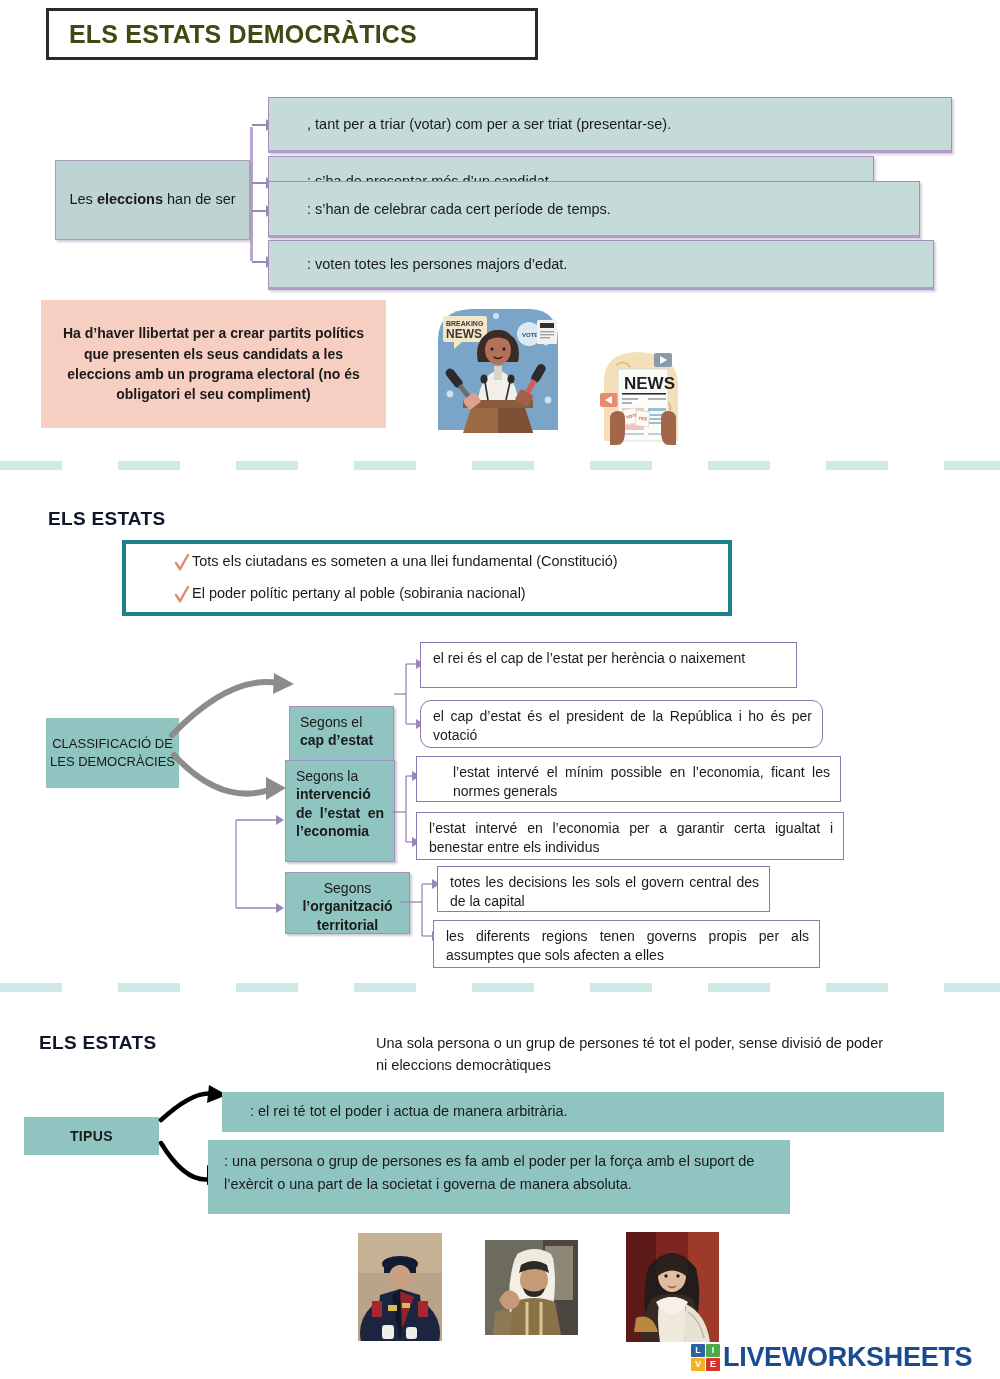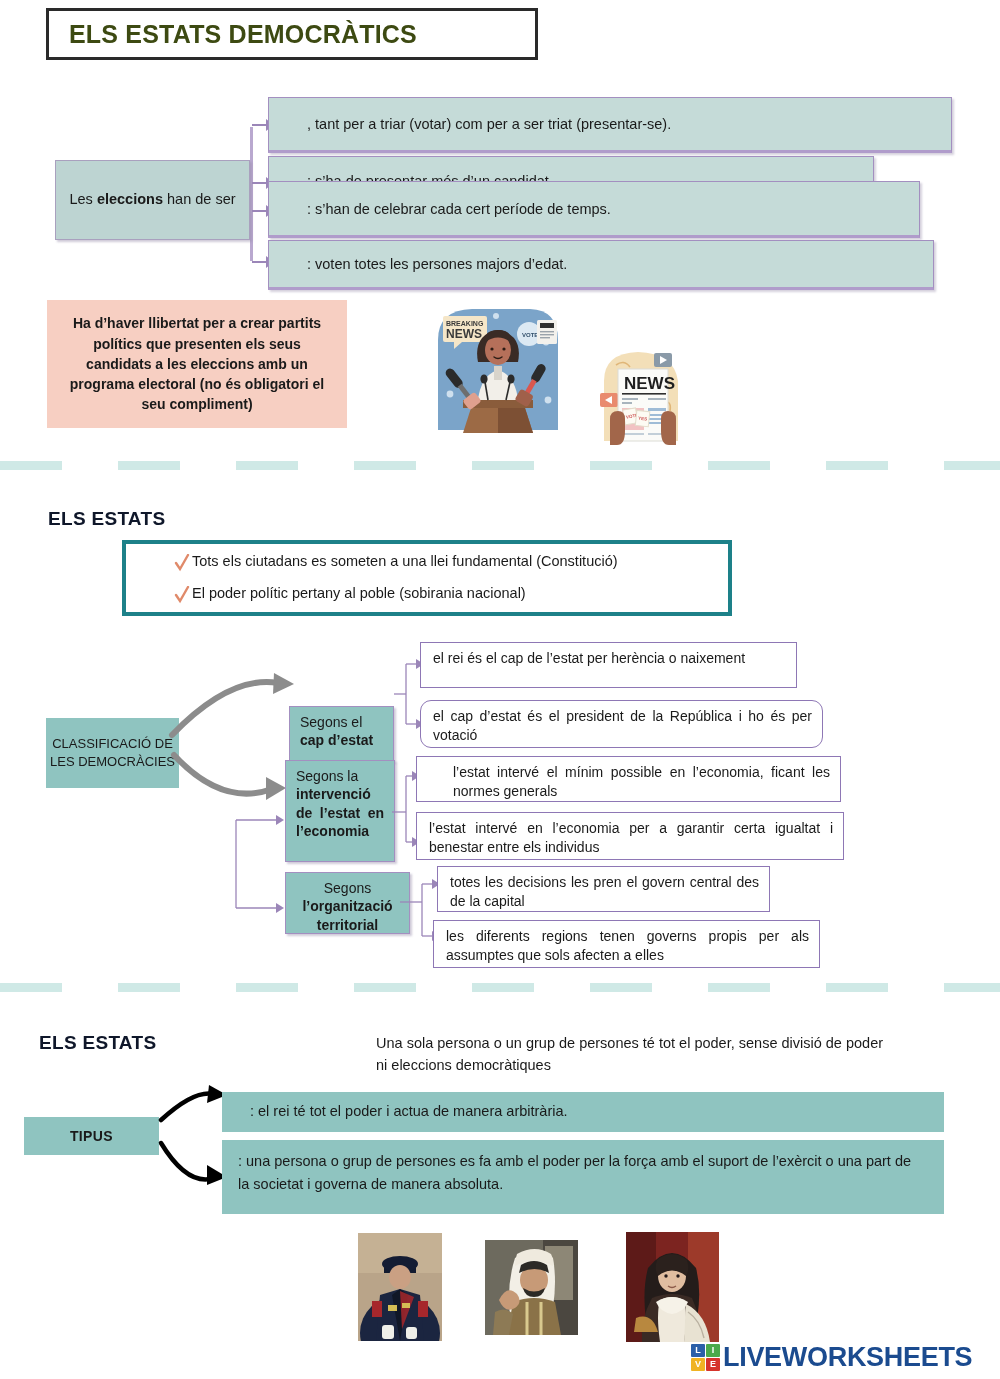--- a/index.html
+++ b/index.html
@@ -67,7 +67,7 @@
 
   
   #pink-box {
-    left: 47px; top: 300px; width: 300px; height: 128px;
+    left: 41px; top: 300px; width: 345px; height: 128px;
     background: #f7cfc2;
     display: flex; align-items: center; justify-content: center;
     text-align: center; font-size: 14px; font-weight: bold;

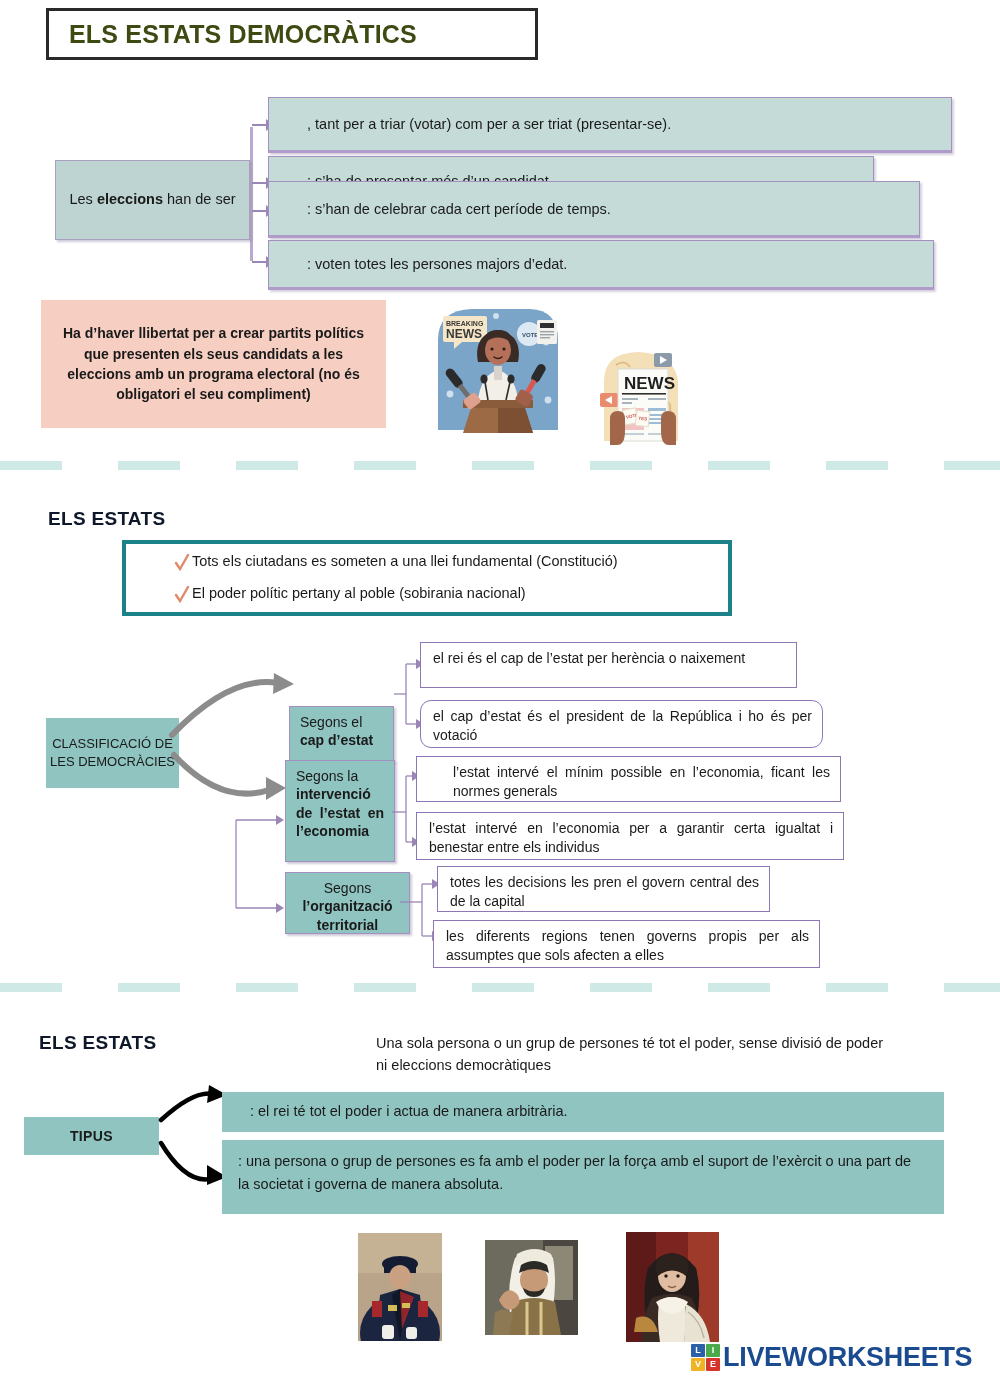--- a/index.html
+++ b/index.html
@@ -413,7 +413,7 @@
 <div class="abs desc-box" id="d2"><span>el cap d’estat és el president de la República i ho és per votació</span></div>
 <div class="abs desc-box" id="d3"><span>l’estat intervé el mínim possible en l’economia, ficant les normes generals</span></div>
 <div class="abs desc-box" id="d4"><span>l’estat intervé en l’economia per a garantir certa igualtat i benestar entre els individus</span></div>
-<div class="abs desc-box" id="d5"><span>totes les decisions les pren el govern central des de la capital</span></div>
+<div class="abs desc-box" id="d5"><span>totes les decisions les sols el govern central des de la capital</span></div>
 <div class="abs desc-box" id="d6"><span>les diferents regions tenen governs propis per als assumptes que sols afecten a elles</span></div>
 
 <div class="abs divider" id="div2"></div>

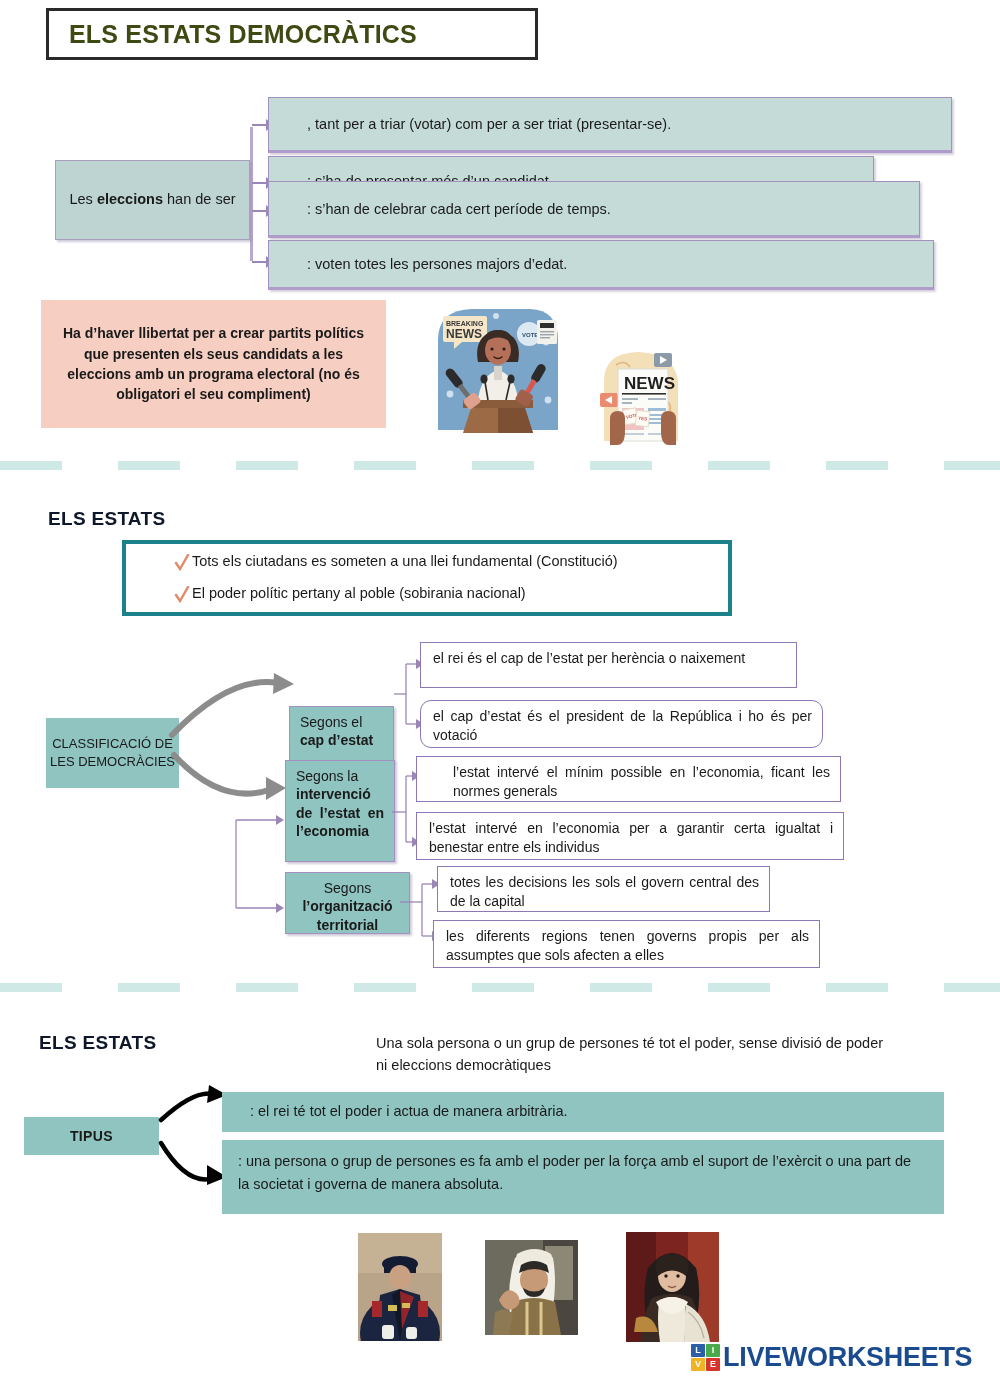--- a/index.html
+++ b/index.html
@@ -156,7 +156,7 @@
   }
   #t1 { left: 222px; top: 1092px; width: 722px; height: 40px;
         display: flex; align-items: center; }
-  #t2 { left: 222px; top: 1140px; width: 722px; height: 74px; padding-left: 16px; }
+  #t2 { left: 208px; top: 1140px; width: 582px; height: 74px; padding-left: 16px; }
 
   
   .photo { border: 0; }

